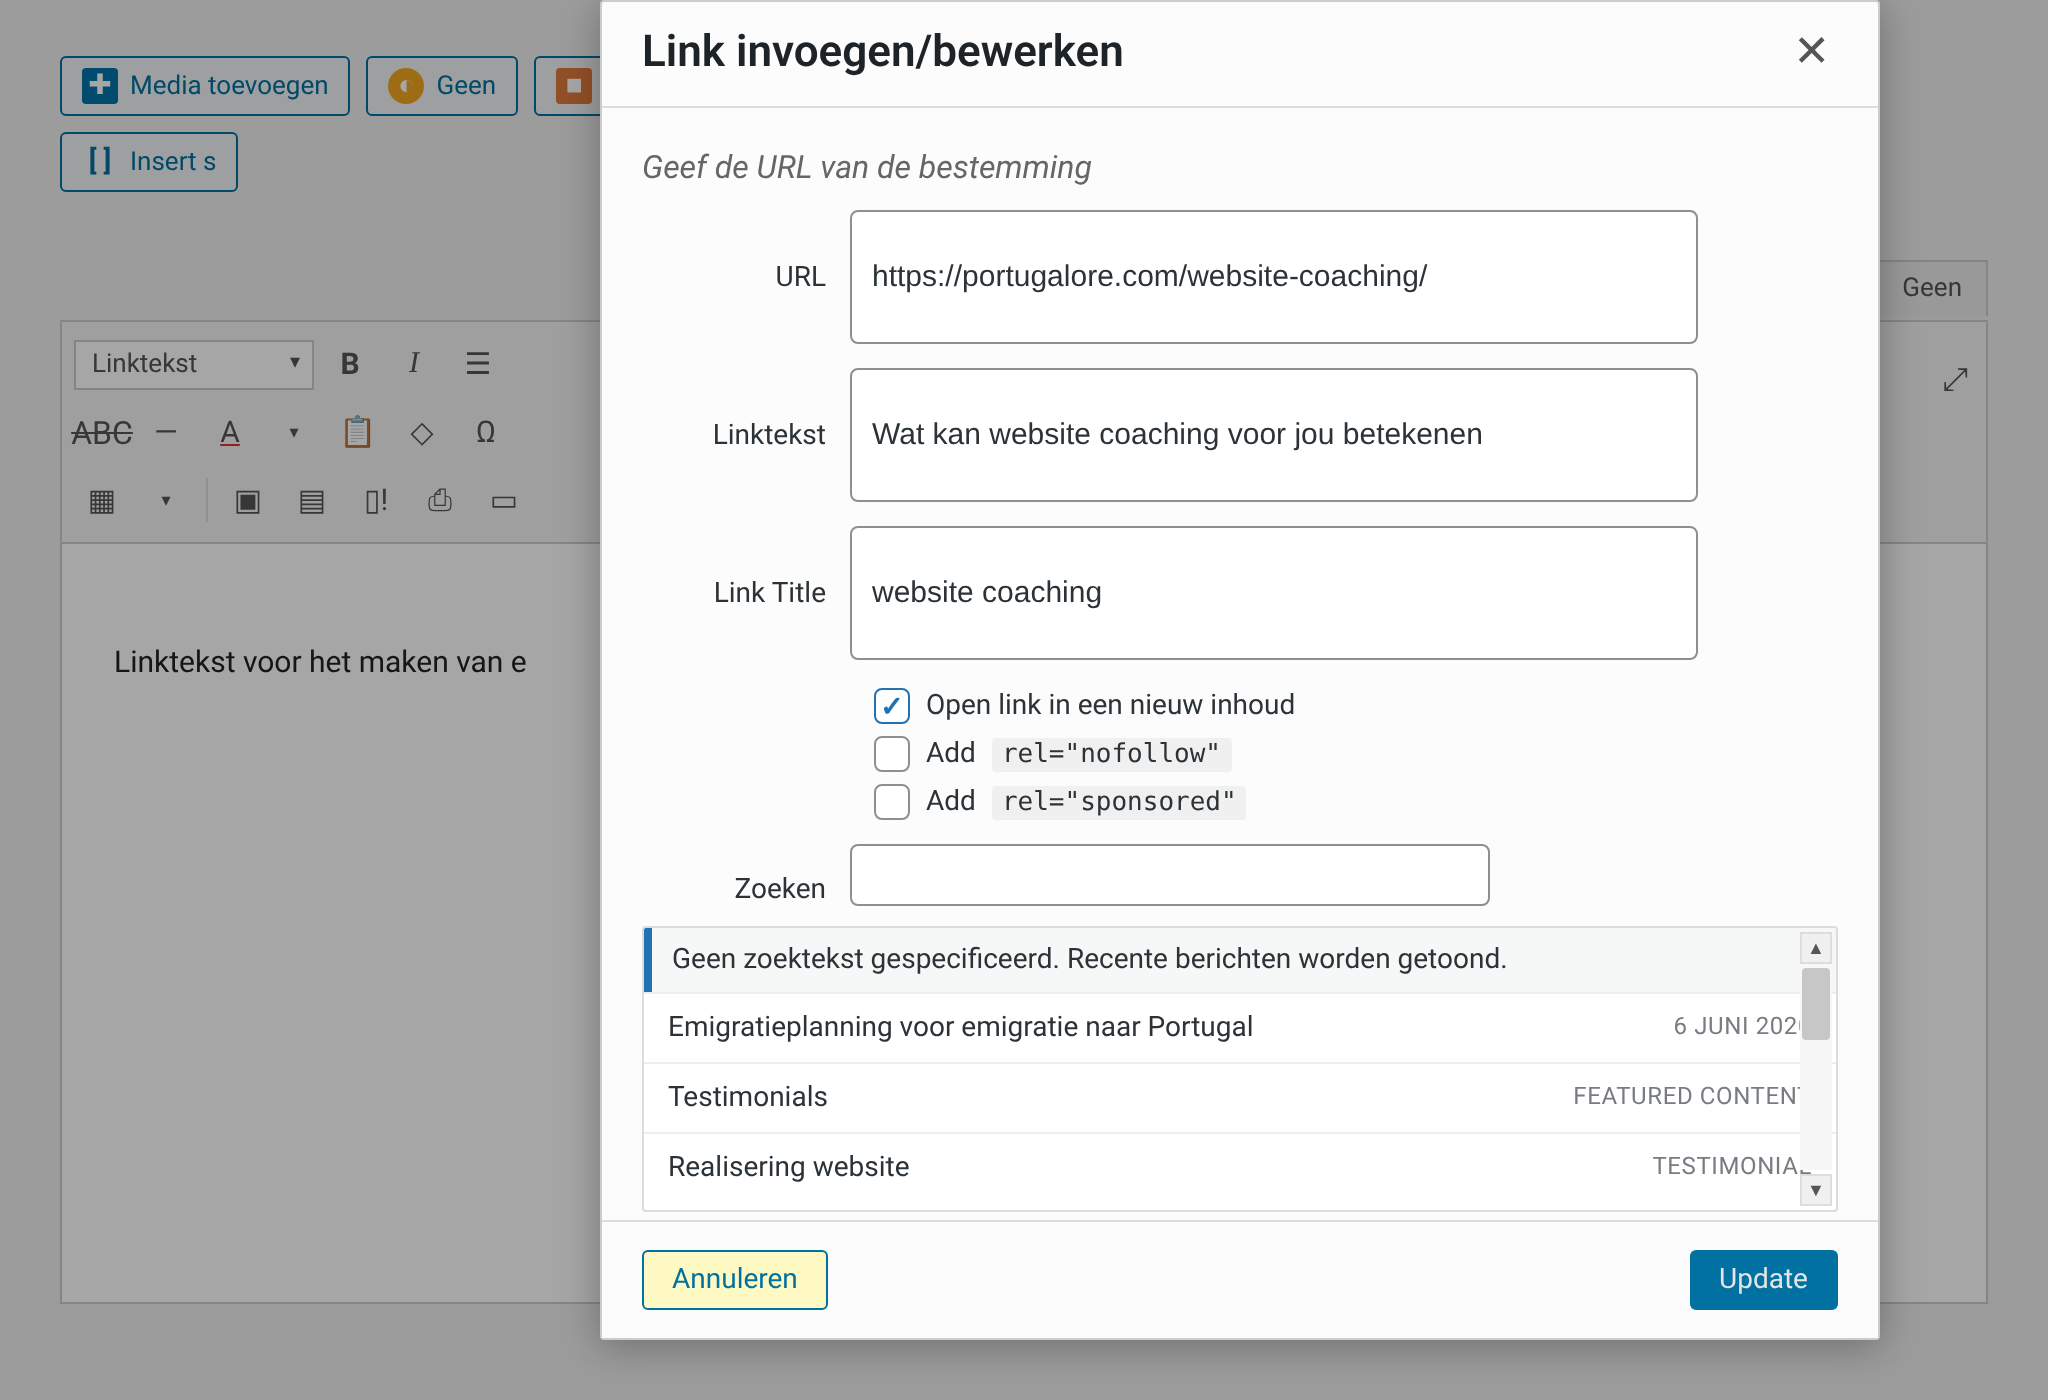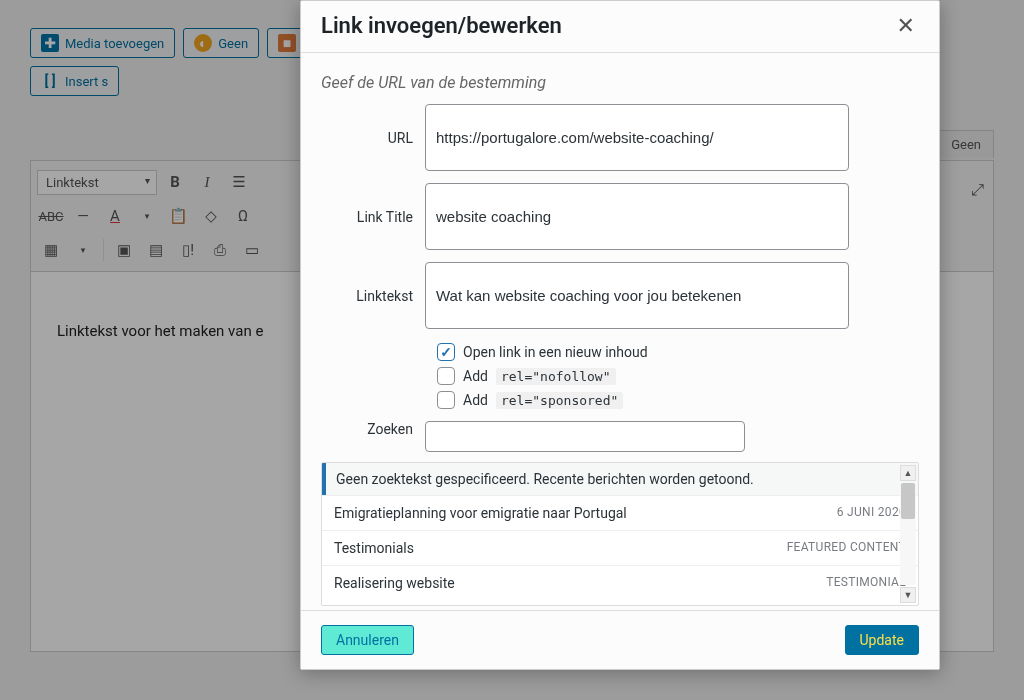--- a/index.html
+++ b/index.html
@@ -171,7 +171,7 @@
         <span class="mce-btn">☰</span>
       </div>
       <div class="mce-row">
-        <span class="mce-btn" style="text-decoration:line-through;font-size:13px">ABC</span>
+        <span class="mce-btn" style="text-decoration:line-through;font-size:16px">ABC</span>
         <span class="mce-btn">—</span>
         <span class="mce-btn" style="text-decoration:underline;text-decoration-color:#d33">A</span>
         <span class="mce-btn" style="font-size:9px">▾</span>

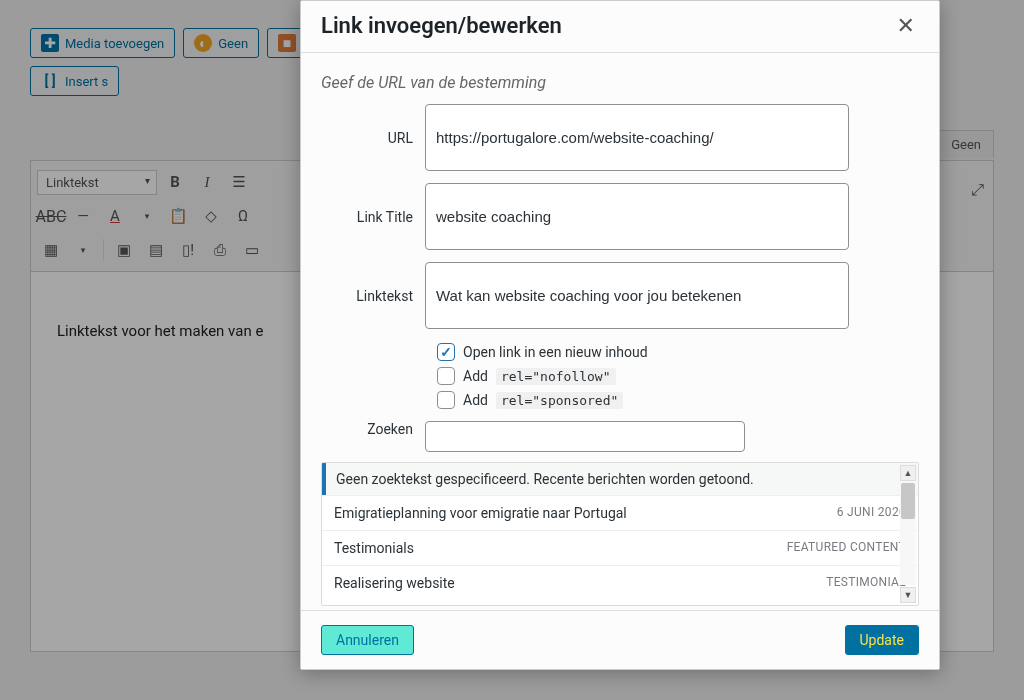--- a/index.html
+++ b/index.html
@@ -214,12 +214,12 @@
       <input class="form-input" type="text" value="https://portugalore.com/website-coaching/" style="">
     </div>
     <div class="form-row">
+      <span class="form-label">Linktekst</span>
+      <input class="form-input" type="text" value="Wat kan website coaching voor jou betekenen" style="">
+    </div>
+    <div class="form-row">
       <span class="form-label">Link Title</span>
       <input class="form-input" type="text" value="website coaching" style="">
-    </div>
-    <div class="form-row">
-      <span class="form-label">Linktekst</span>
-      <input class="form-input" type="text" value="Wat kan website coaching voor jou betekenen" style="">
     </div>
 
     <div class="checks">

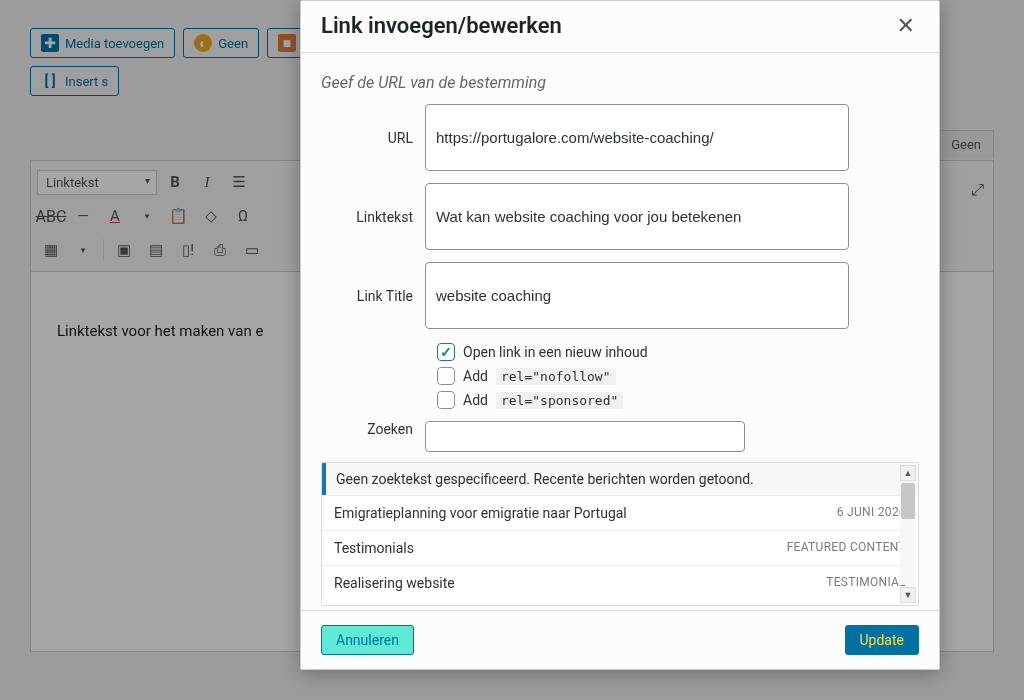--- a/index.html
+++ b/index.html
@@ -93,7 +93,7 @@
   .chk.checked { color:#2271b1; font-weight:bold; border-color:#2271b1; }
   .code { font-family: Consolas, monospace; background:#f0f0f1; padding:1px 5px; border-radius:2px; font-size:13px; }
 
-  .search-row { display:flex; align-items:flex-start; margin: 6px 0 10px 0; }
+  .search-row { display:flex; align-items:flex-end; margin: 6px 0 10px 0; }
   .search-row .form-label { width:104px; }
   .search-input {
     border:1px solid #8c8f94; border-radius:4px; padding:6px 10px; font-size:15px; width:320px;

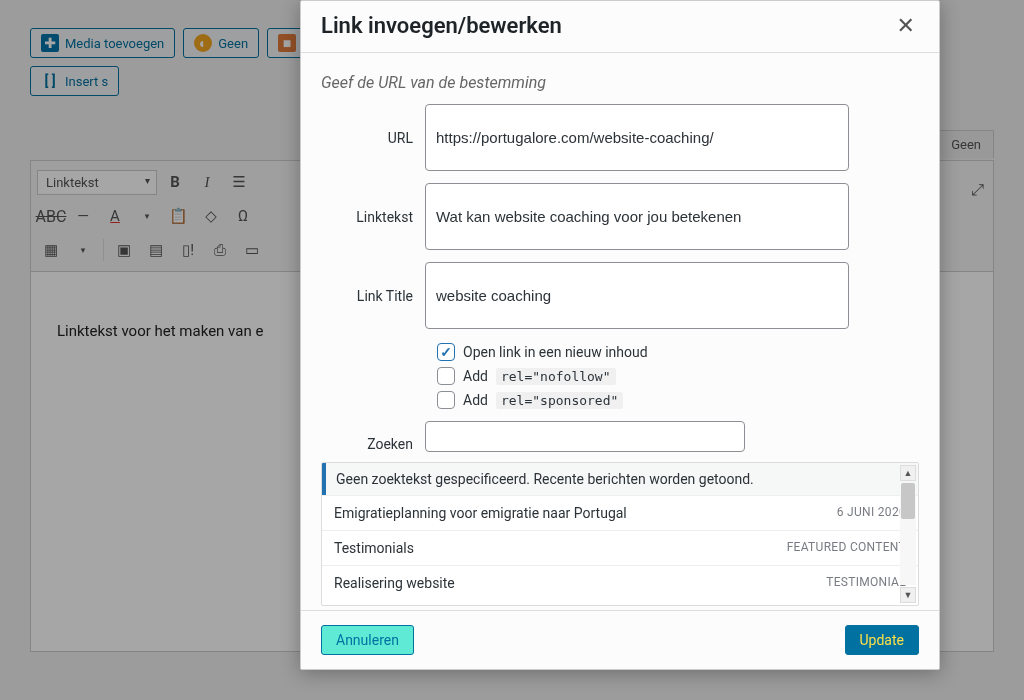--- a/index.html
+++ b/index.html
@@ -130,7 +130,7 @@
   .btn {
     border-radius:3px; padding:6px 14px; font-size:14px; cursor:pointer;
   }
-  .btn-secondary { border:1px solid #0071a1; color:#0071a1; background:#5eead4; }
+  .btn-secondary { border:1px solid #0071a1; color:#0071a1; background:#fef9c3; }
   .btn-primary { border:1px solid #0071a1; background:#0071a1; color:#fde047; }
 </style>
 </head>

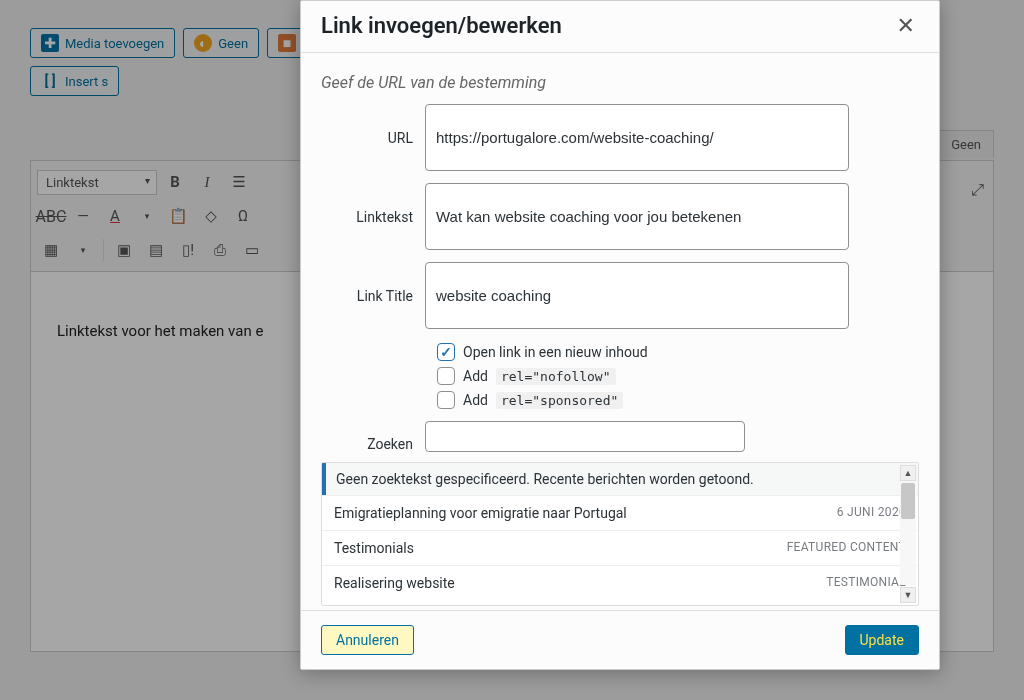--- a/index.html
+++ b/index.html
@@ -131,7 +131,7 @@
     border-radius:3px; padding:6px 14px; font-size:14px; cursor:pointer;
   }
   .btn-secondary { border:1px solid #0071a1; color:#0071a1; background:#fef9c3; }
-  .btn-primary { border:1px solid #0071a1; background:#0071a1; color:#fde047; }
+  .btn-primary { border:1px solid #0071a1; background:#0071a1; color:#e5e5e5; }
 </style>
 </head>
 <body>

